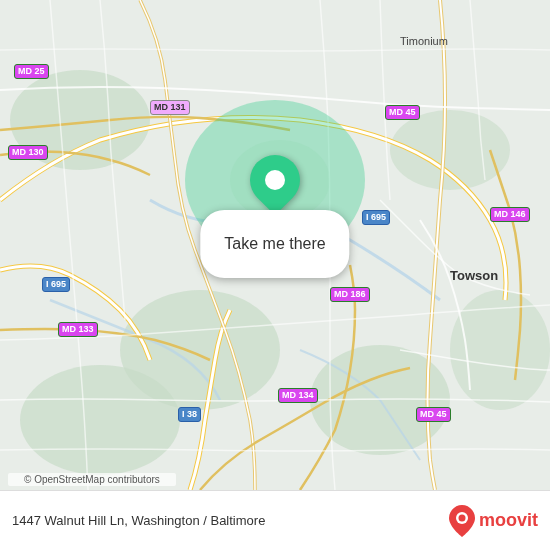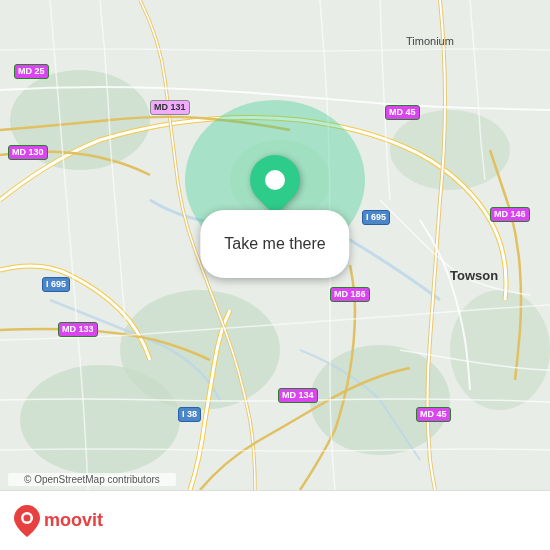--- a/index.html
+++ b/index.html
@@ -239,7 +239,7 @@
   <div class="road-badge shield" style="left:178px; top:407px;">I 38</div>
   <div class="road-badge green-shield" style="left:416px; top:407px;">MD 45</div>
 
-  <div style="position:absolute; top:35px; left:400px; font-size:11px; color:#444; font-weight:500; z-index:5;margin-left:6px;">Timonium</div>
+  <div style="position:absolute; top:35px; left:400px; font-size:11px; color:#444; font-weight:500; z-index:5;">Timonium</div>
   <div style="position:absolute; top:268px; left:450px; font-size:13px; color:#333; font-weight:600; z-index:5;">Towson</div>
 
   <div class="osm-attribution">© OpenStreetMap contributors</div>

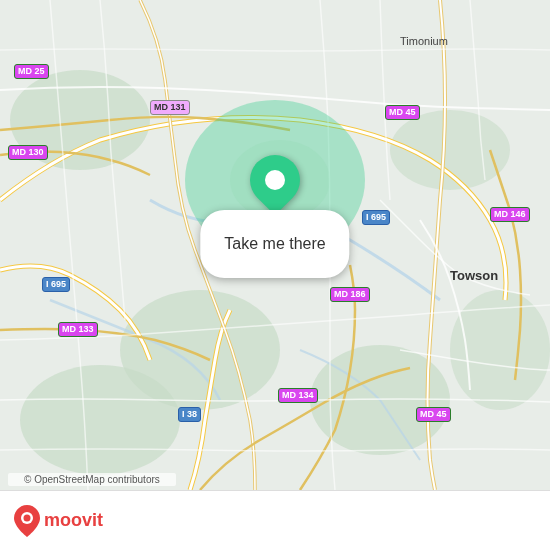--- a/index.html
+++ b/index.html
@@ -246,6 +246,7 @@
 </div>
 
 <div id="bottom-bar">
+  <div class="address-text">1447 Walnut Hill Ln, Washington / Baltimore</div>
   <div class="moovit-logo">
 
     <svg width="30" height="36" viewBox="0 0 30 36">

